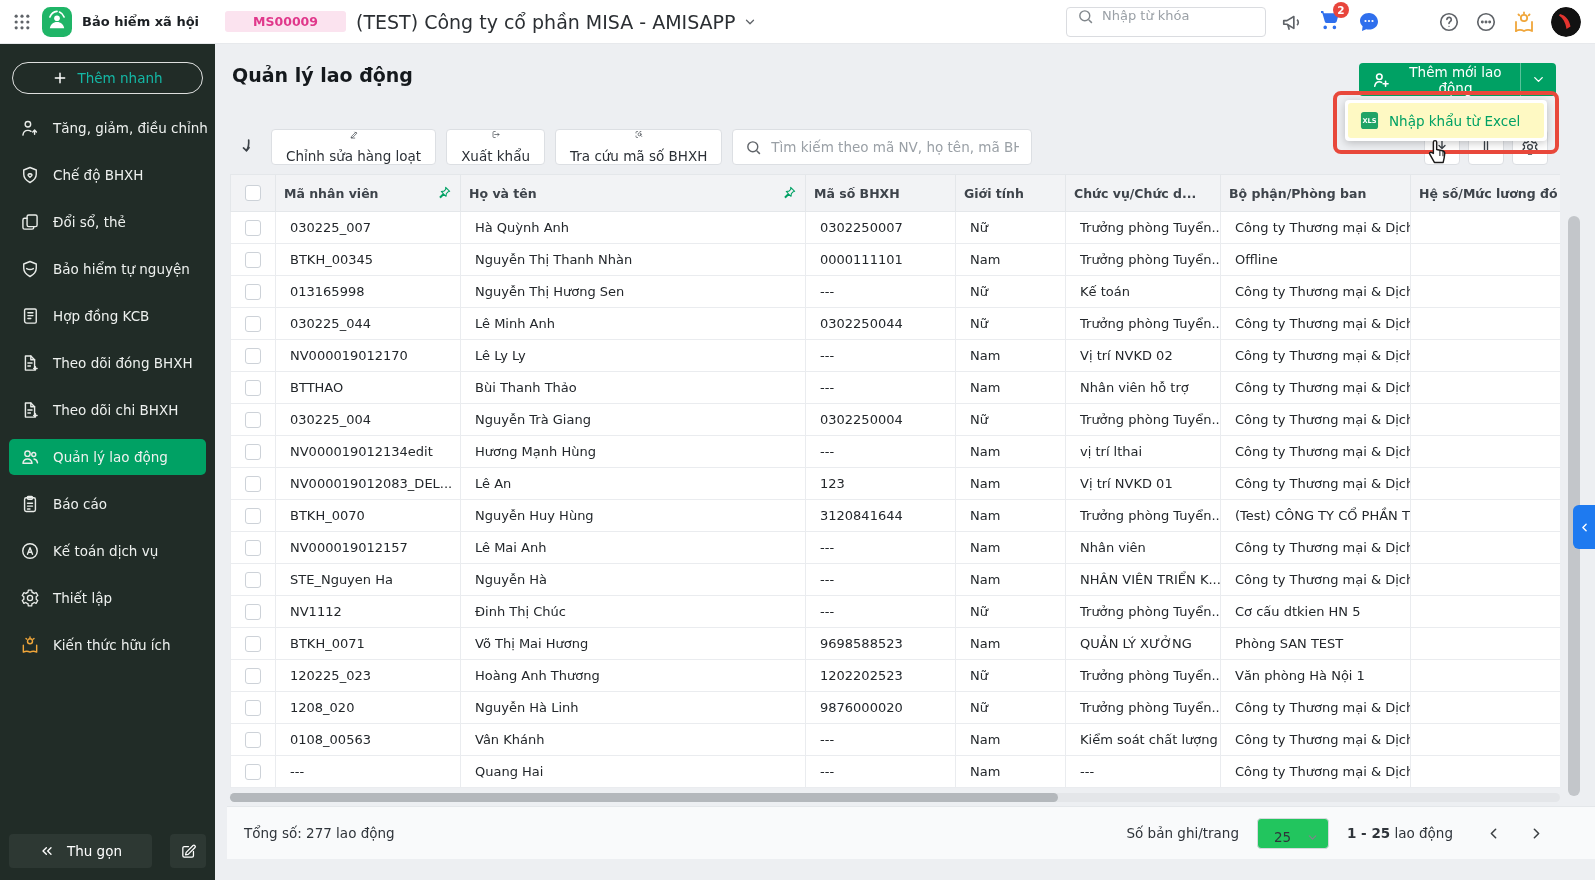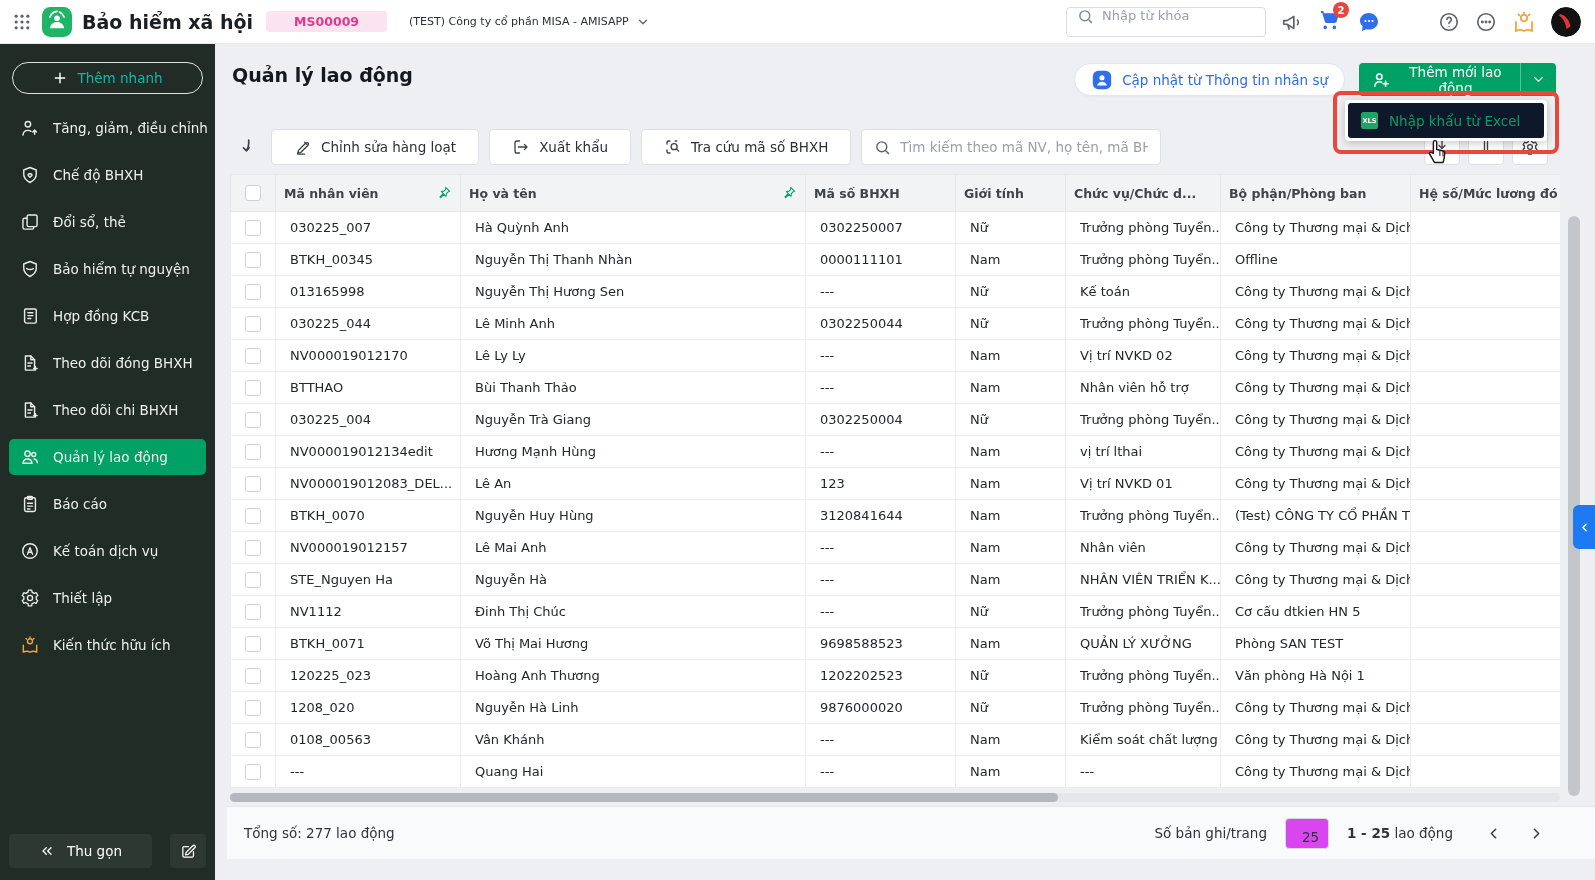--- a/index.html
+++ b/index.html
@@ -17,7 +17,7 @@
   .tb-left { display:flex; align-items:center; gap:10px; }
   .icon-btn { background:none; border:none; display:flex; align-items:center; justify-content:center; cursor:pointer; color:#5f6368; }
   .logo { width:30px; height:30px; }
-  .app-title { font-weight:bold; font-size:19px; color:#1b1f23; margin-right:3px; }
+  .app-title { font-weight:bold; font-size:13px; color:#1b1f23; margin-right:16px; }
   .badge-pink { background:#fbe3ef; color:#e0388b; font-weight:bold; font-size:12.5px; padding:3px 28px; border-radius:3px; }
   .company { display:flex; align-items:center; gap:7px; font-size:11px; color:#2b2f33; cursor:pointer; margin-left:12px; }
   .tb-right { display:flex; align-items:center; gap:15px; }

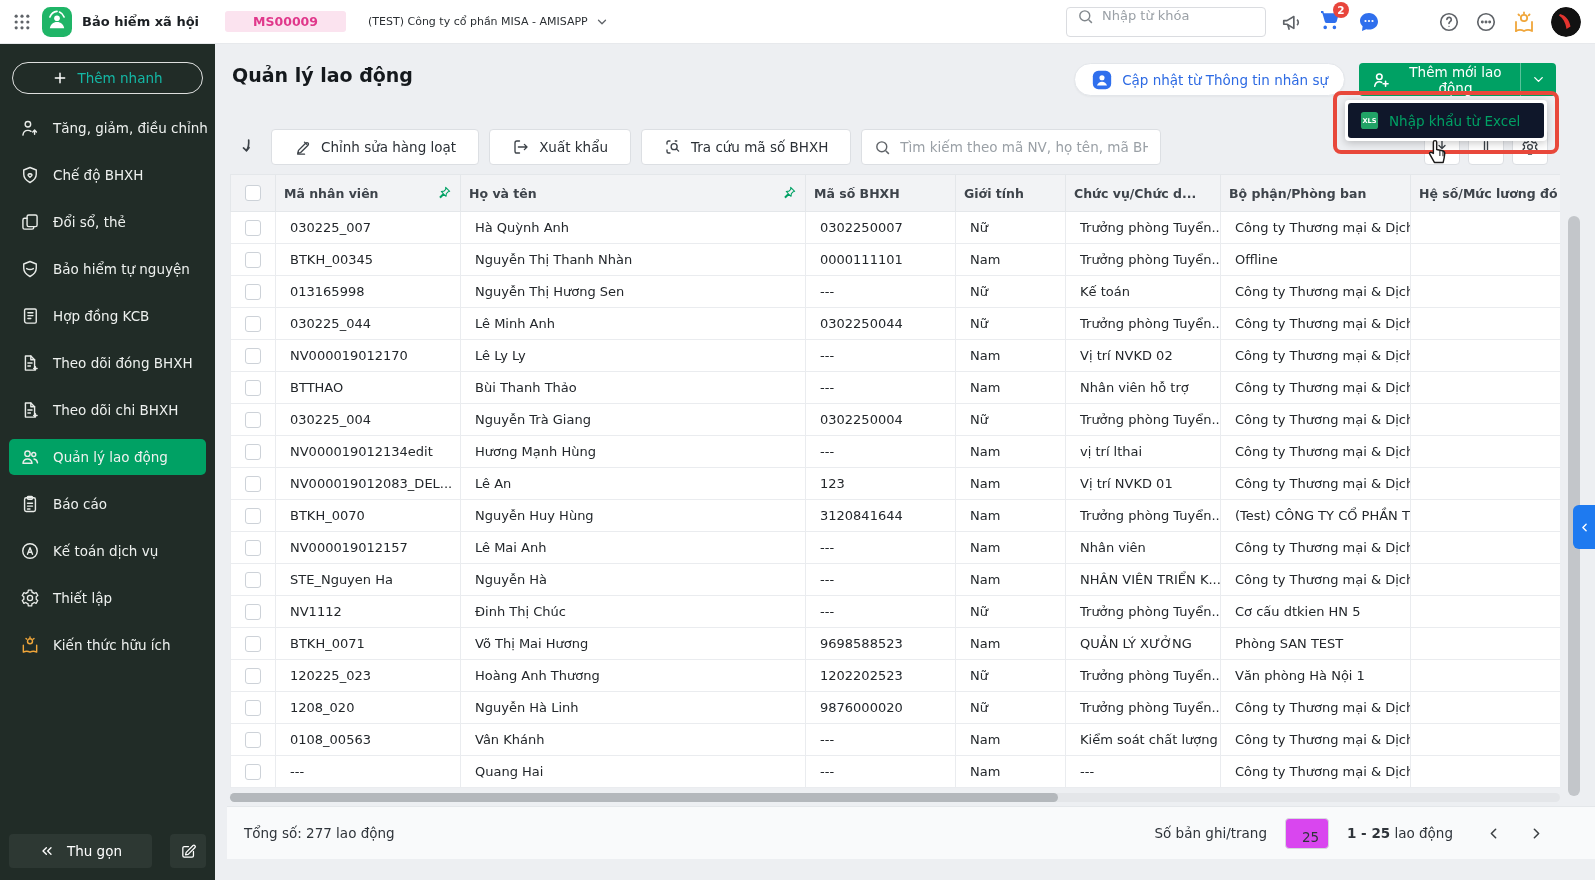--- a/index.html
+++ b/index.html
@@ -19,7 +19,7 @@
   .logo { width:30px; height:30px; }
   .app-title { font-weight:bold; font-size:13px; color:#1b1f23; margin-right:16px; }
   .badge-pink { background:#fbe3ef; color:#e0388b; font-weight:bold; font-size:12.5px; padding:3px 28px; border-radius:3px; }
-  .company { display:flex; align-items:center; gap:7px; font-size:11px; color:#2b2f33; cursor:pointer; margin-left:12px; }
+  .company { display:flex; align-items:center; gap:7px; font-size:19px; color:#2b2f33; cursor:pointer; margin-left:0; }
   .tb-right { display:flex; align-items:center; gap:15px; }
   .g-search { width:200px; height:30px; border:1px solid #dadce0; border-radius:4px;
     display:flex; align-items:flex-start; gap:8px; padding:0 10px; }

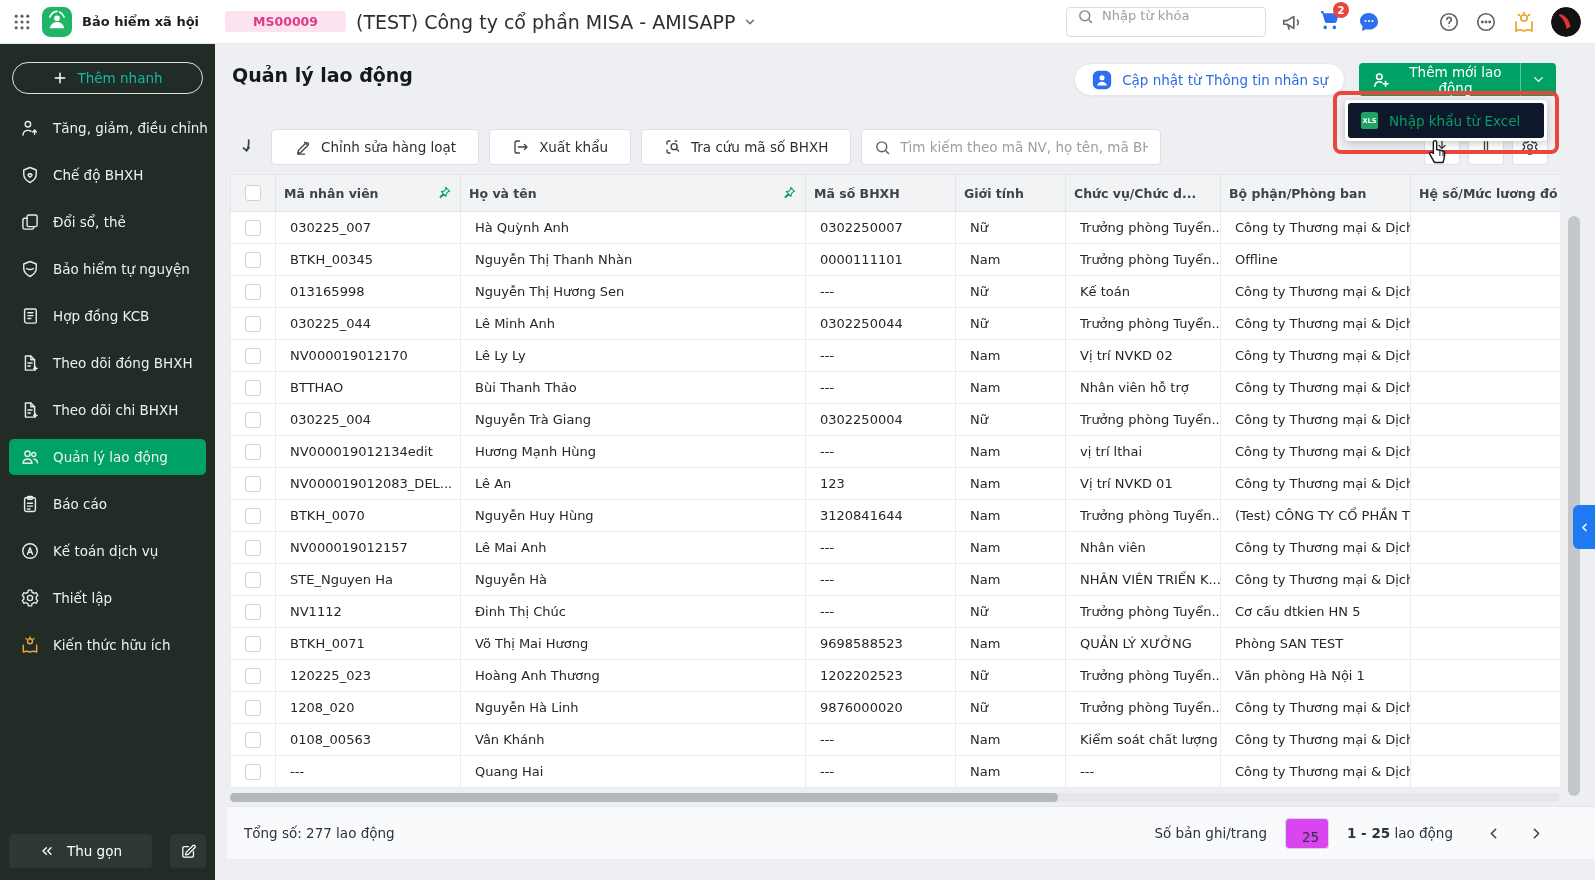--- a/index.html
+++ b/index.html
@@ -365,14 +365,6 @@
     <h1 class="page-title">Quản lý lao động</h1>
 
     <div class="header-actions">
-      <button class="btn-update">
-        <svg width="22" height="22" viewBox="0 0 24 24">
-            <rect x="2" y="2" width="20" height="20" rx="6" fill="#2f6fed"></rect>
-            <circle cx="12" cy="9.5" r="2.8" fill="#fff"></circle>
-            <path d="M6.5 18c.8-2.7 3-4.2 5.5-4.2s4.7 1.5 5.5 4.2z" fill="#fff"></path>
-          </svg>
-        <span>Cập nhật từ Thông tin nhân sự</span>
-      </button>
       <button class="btn-add">
         <span class="pa-icon">
           <svg width="20" height="20" viewBox="0 0 24 24" fill="none" stroke="#fff" stroke-width="1.9" stroke-linecap="round" stroke-linejoin="round">

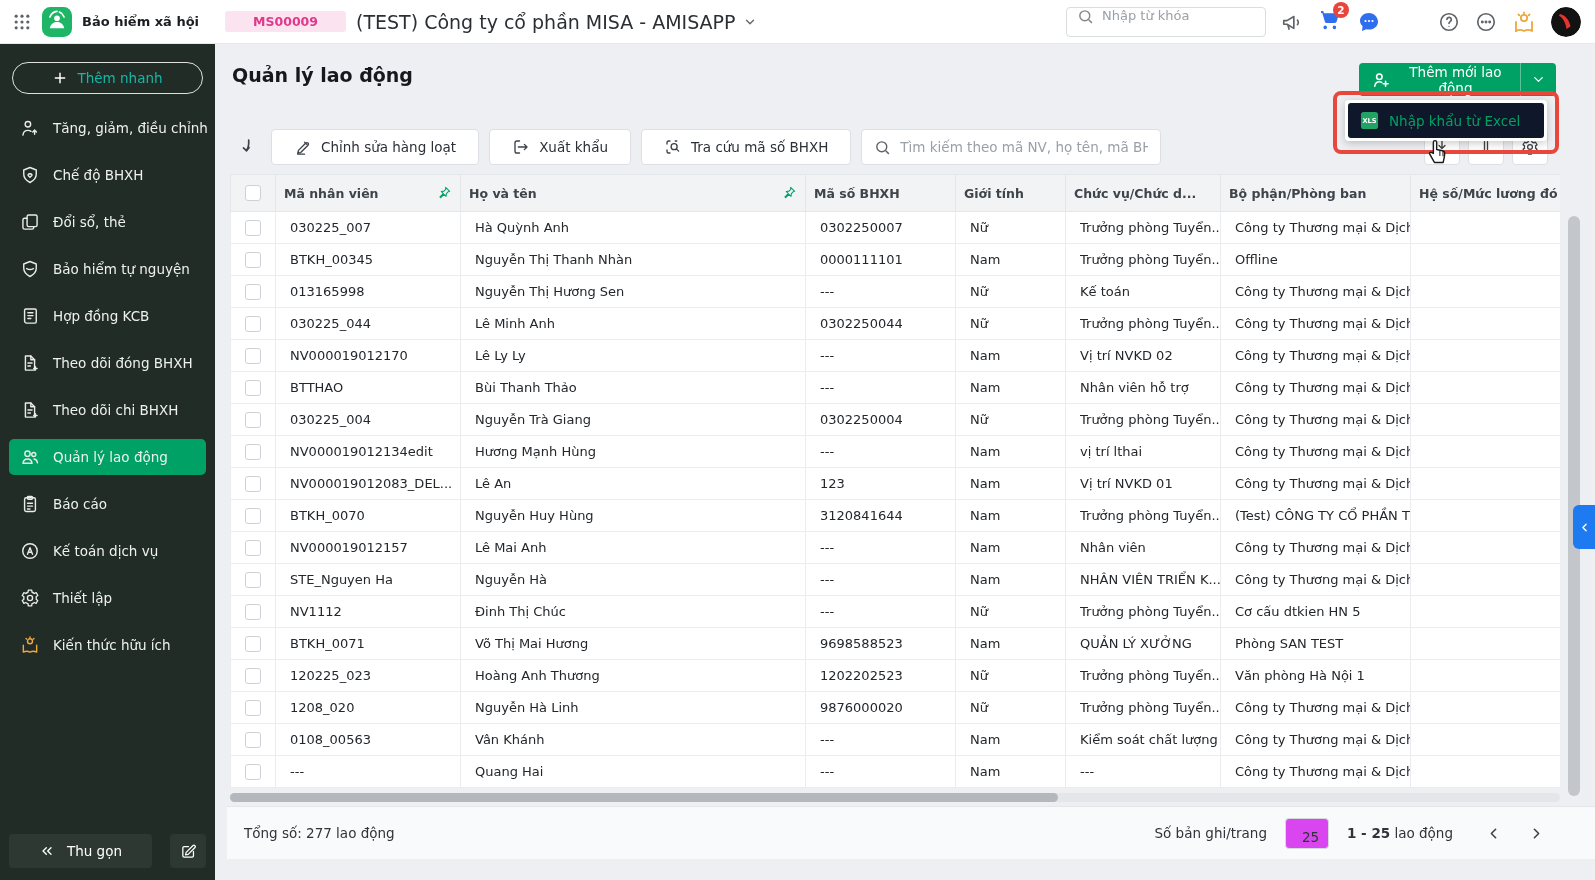--- a/index.html
+++ b/index.html
@@ -111,7 +111,7 @@
   
   .dropdown { position:absolute; left:1345px; top:100px; width:202px; height:41px; background:#fff;
     border-radius:4px; box-shadow:0 2px 8px rgba(0,0,0,.22); z-index:30; padding:3px; }
-  .dropdown-item { height:35px; background:#0f172a; border-radius:3px; display:flex; align-items:center;
+  .dropdown-item { height:35px; background:#fef9c3; border-radius:3px; display:flex; align-items:center;
     gap:10px; padding:0 12px; color:#00a164; font-size:13.5px; cursor:pointer; }
   .red-box { position:absolute; left:1333px; top:91px; width:226px; height:63px;
     border:4px solid #e8483b; border-radius:8px; z-index:40; pointer-events:none; }

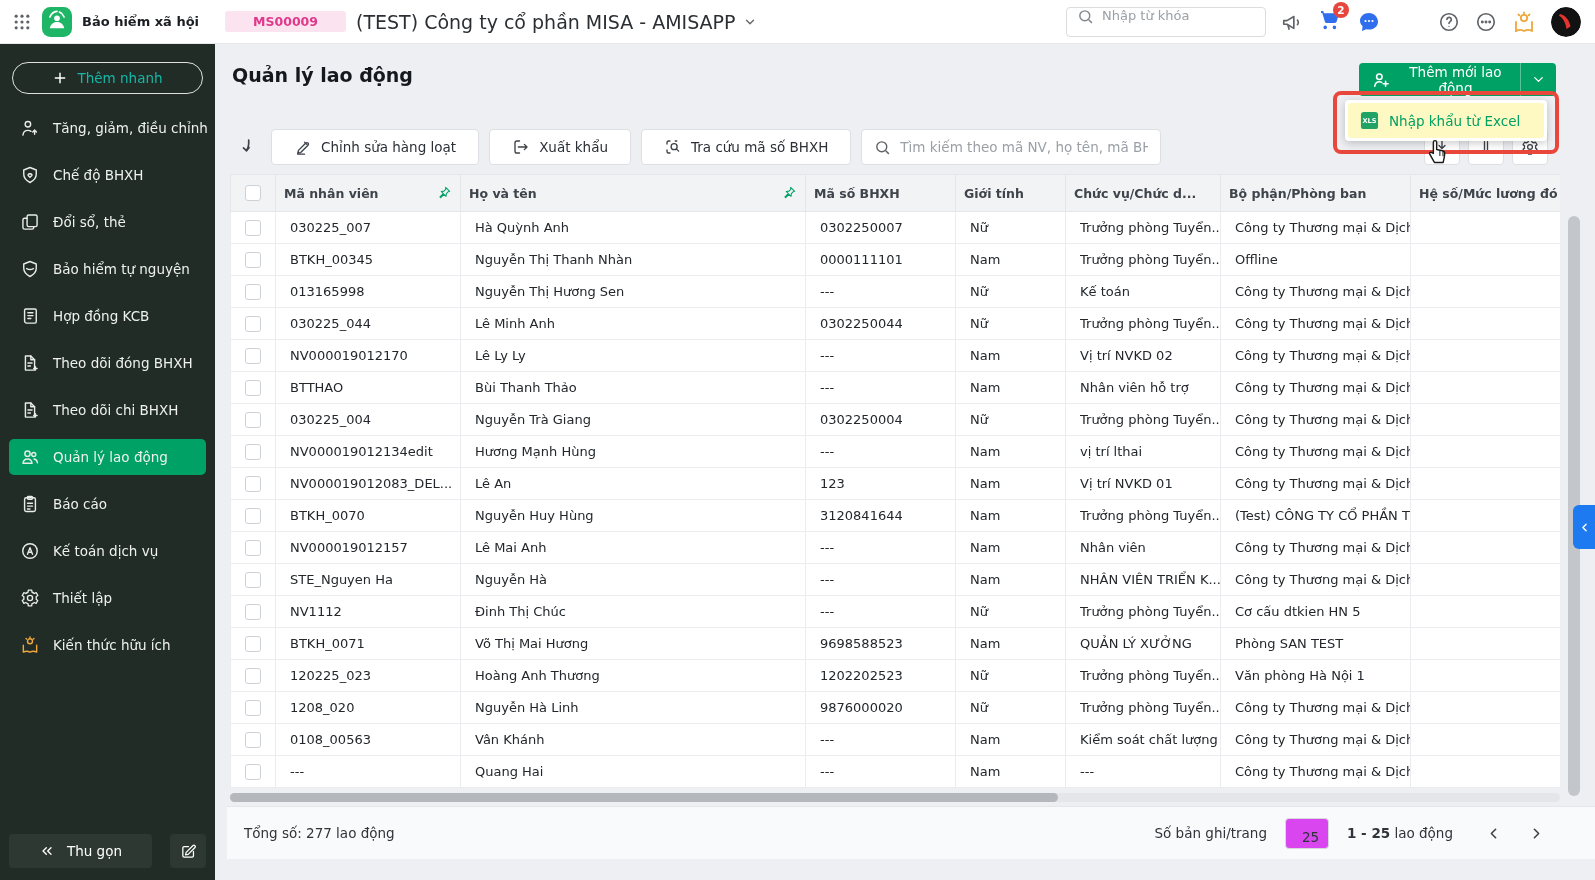--- a/index.html
+++ b/index.html
@@ -68,8 +68,8 @@
   .tool-icon { width:30px; height:36px; display:flex; align-items:center; justify-content:center;
     color:#3c4248; background:none; border:none; cursor:pointer; }
   .tool-btn { height:36px; background:#fff; border:1px solid #dcdfe3; border-radius:4px;
-    display:flex; align-items:center; gap:9px; padding:0 22px; font-size:13.5px; color:#2b3036;
-    cursor:pointer; font-family:inherit; }
+    display:flex; align-items:center; gap:9px; padding:0 14px; font-size:13.5px; color:#2b3036;
+    cursor:pointer; font-family:inherit;flex-direction:column; }
   .tool-btn svg { color:#3c4248; }
   .tool-search { height:36px; width:300px; background:#fff; border:1px solid #dcdfe3; border-radius:4px;
     display:flex; align-items:center; gap:9px; padding:0 12px; }

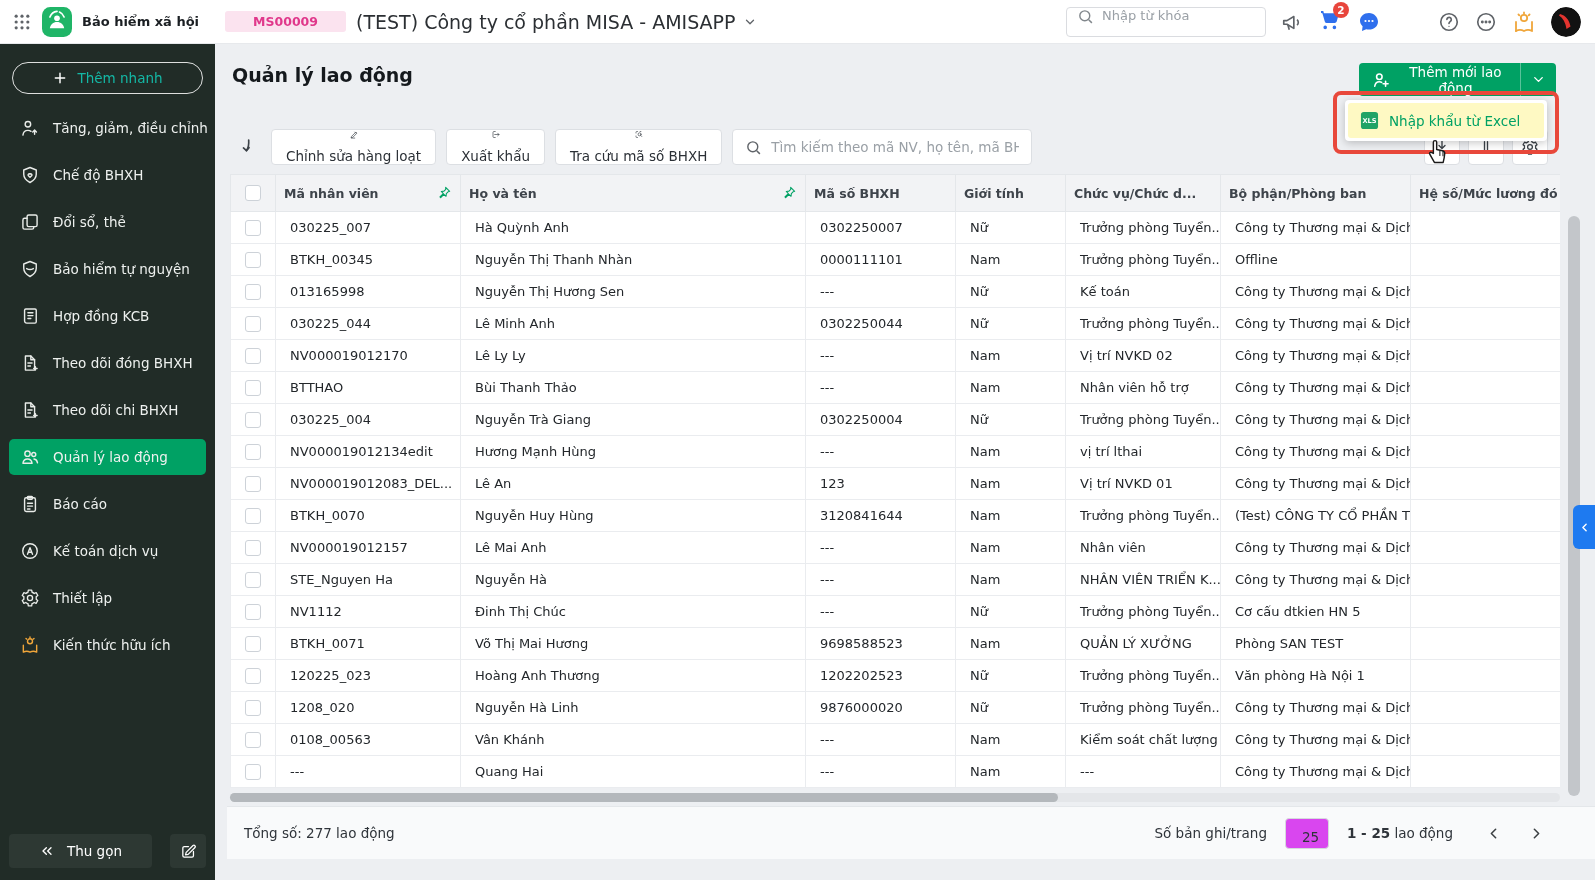--- a/index.html
+++ b/index.html
@@ -102,7 +102,7 @@
     border-top:1px solid #e4e7ea; display:flex; align-items:center; justify-content:space-between;
     padding:0 46px 0 17px; font-size:13.5px; color:#2f343a; }
   .tf-right { display:flex; align-items:center; gap:18px; }
-  .per-page { width:44px; height:31px; border:1px solid #d6dadd; border-radius:4px; background:#d946ef;
+  .per-page { width:72px; height:31px; border:1px solid #d6dadd; border-radius:4px; background:#22c55e;
     display:flex; align-items:center; justify-content:space-between; padding:8px 9px 0 16px; cursor:pointer; }
   .range b { font-weight:bold; }
   .pg-btn { background:none; border:none; color:#3c4043; display:flex; cursor:pointer; padding:4px; }

